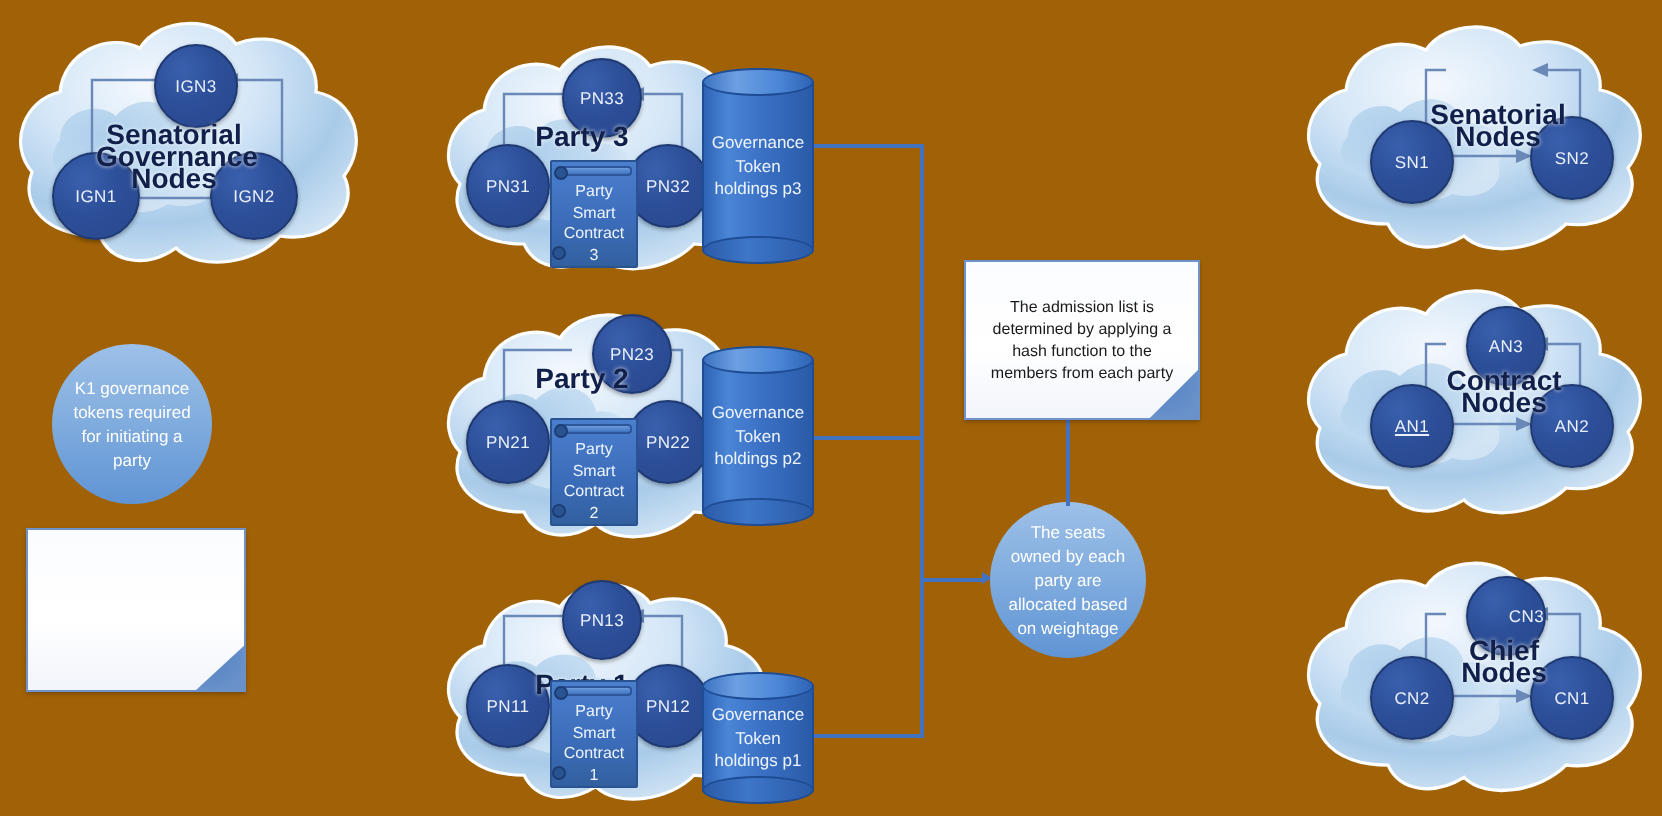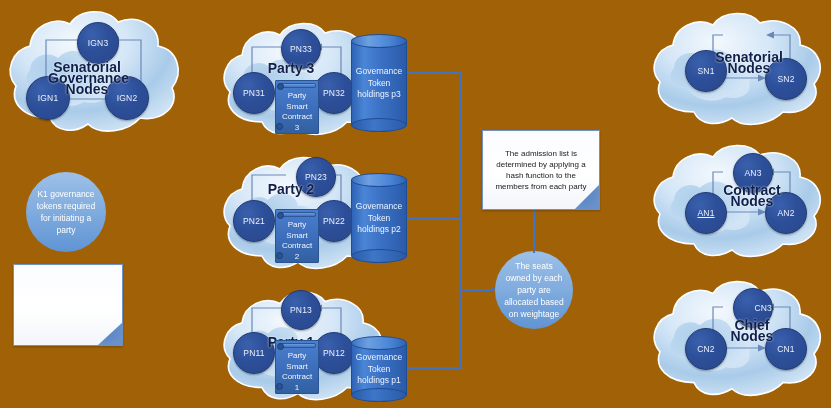--- a/index.html
+++ b/index.html
@@ -305,7 +305,7 @@
     <path d="M790 70 L790 35 L772 35" fill="none" stroke="#6b89b8" stroke-width="1.2"></path>
     <polygon points="766,35 774,31.5 774,38.5" fill="#6b89b8"></polygon>
   </svg>
-  <div class="node" style="left:685px;top:50px;width:40px;height:40px;">
+  <div class="node" style="left:685px;top:60px;width:40px;height:40px;">
       <span>SN1</span>
     </div>
   <div class="node" style="left:765px;top:58px;width:40px;height:40px;">

